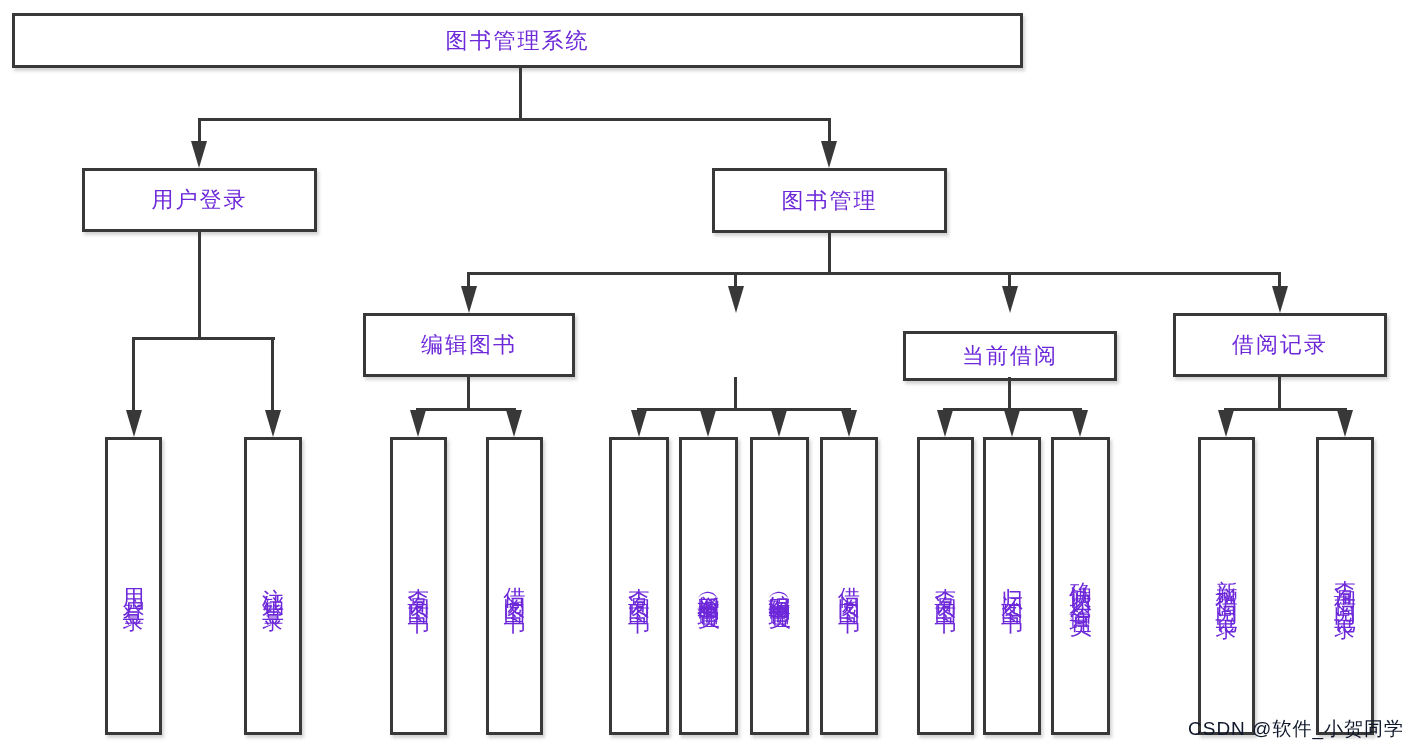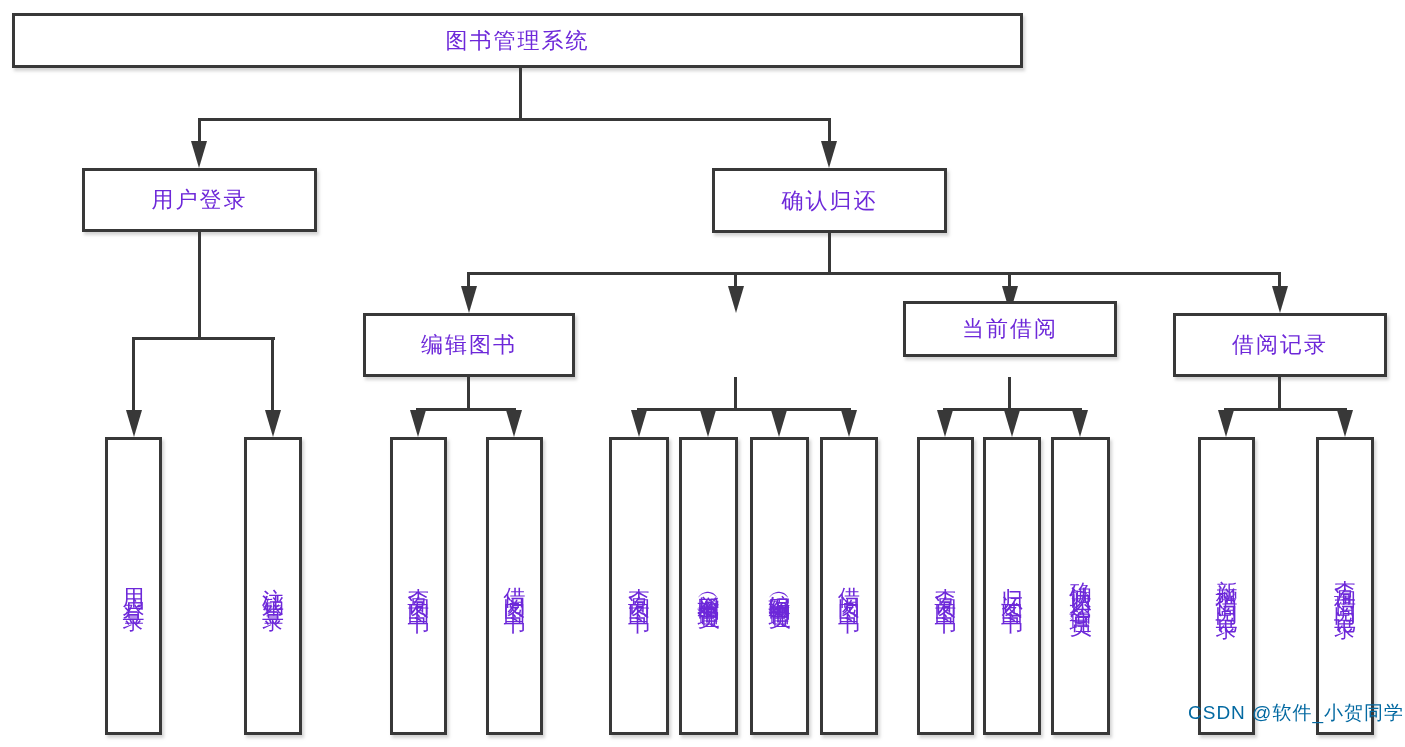--- a/index.html
+++ b/index.html
@@ -74,7 +74,7 @@
   <div class="arrow" style="left:821px;top:141px"></div>
 
   <div class="box hbox" style="left:82px;top:168px;width:235px;height:64px">用户登录</div>
-  <div class="box hbox" style="left:712px;top:168px;width:235px;height:65px">确认归还</div>
+  <div class="box hbox" style="left:712px;top:168px;width:235px;height:65px">图书管理</div>
 
   <div class="vline" style="left:198px;top:232px;width:3px;height:105px"></div>
   <div class="hline" style="left:132px;top:337px;width:143px;height:3px"></div>

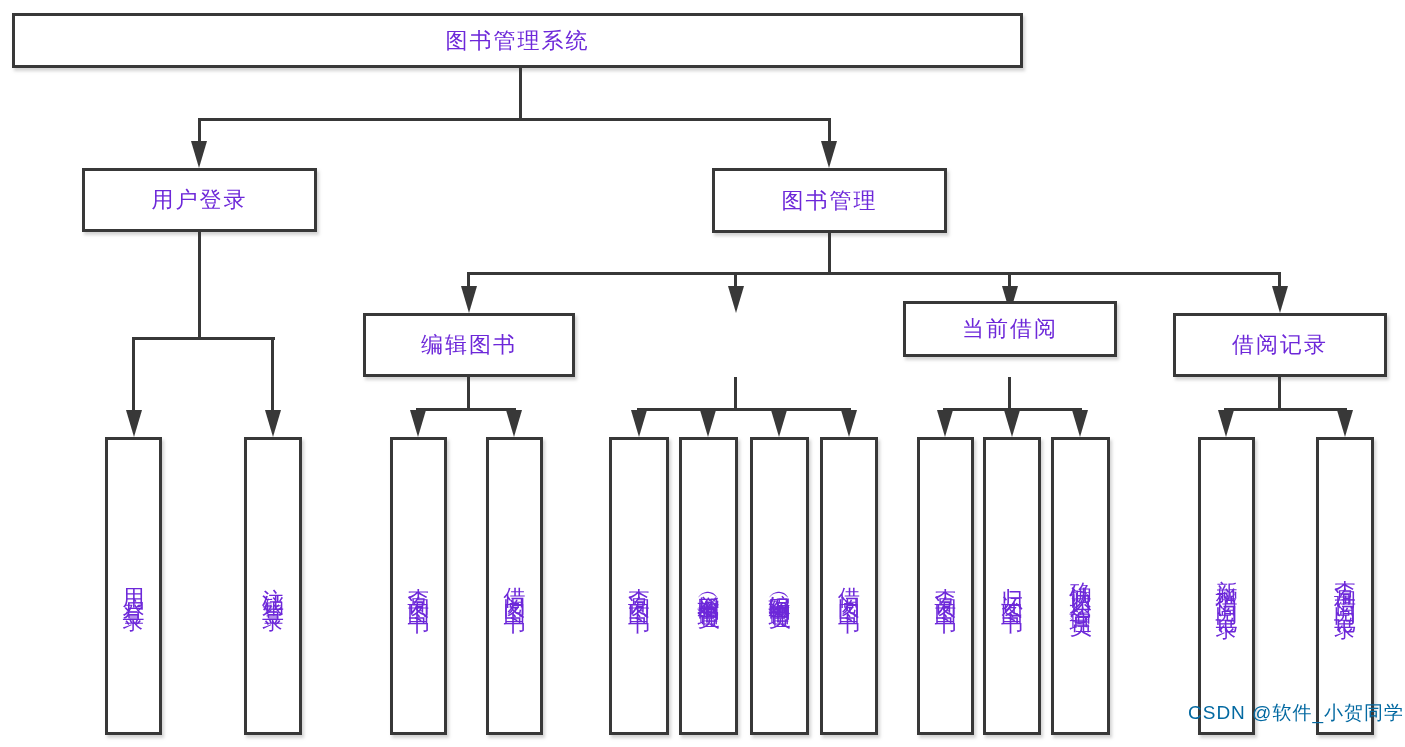--- a/index.html
+++ b/index.html
@@ -95,7 +95,7 @@
   <div class="arrow" style="left:1272px;top:286px"></div>
 
   <div class="box hbox" style="left:363px;top:313px;width:212px;height:64px">编辑图书</div>
-  <div class="box hbox" style="left:903px;top:301px;width:214px;height:56px">当前借阅</div>
+  <div class="box hbox" style="left:903px;top:331px;width:214px;height:50px">当前借阅</div>
   <div class="box hbox" style="left:1173px;top:313px;width:214px;height:64px">借阅记录</div>
 
   <div class="vline" style="left:467px;top:377px;width:3px;height:31px"></div>

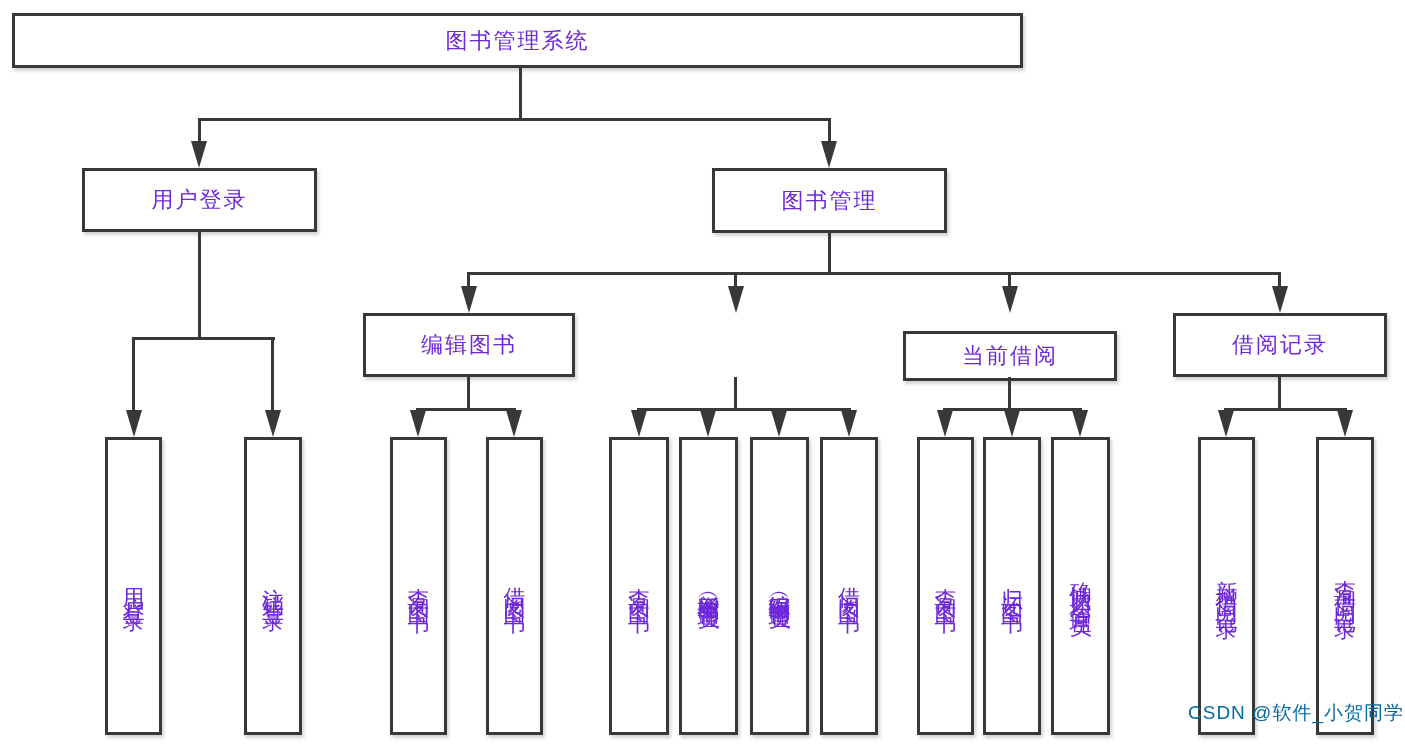--- a/index.html
+++ b/index.html
@@ -51,10 +51,10 @@
   .watermark {
     position: absolute;
     left: 1188px;
-    top: 700px;
+    top: 716px;
     font-size: 19px;
     letter-spacing: 1px;
-    color: #0369a1;
+    color: #0f172a;
     white-space: nowrap;
     z-index: 5;
   }

